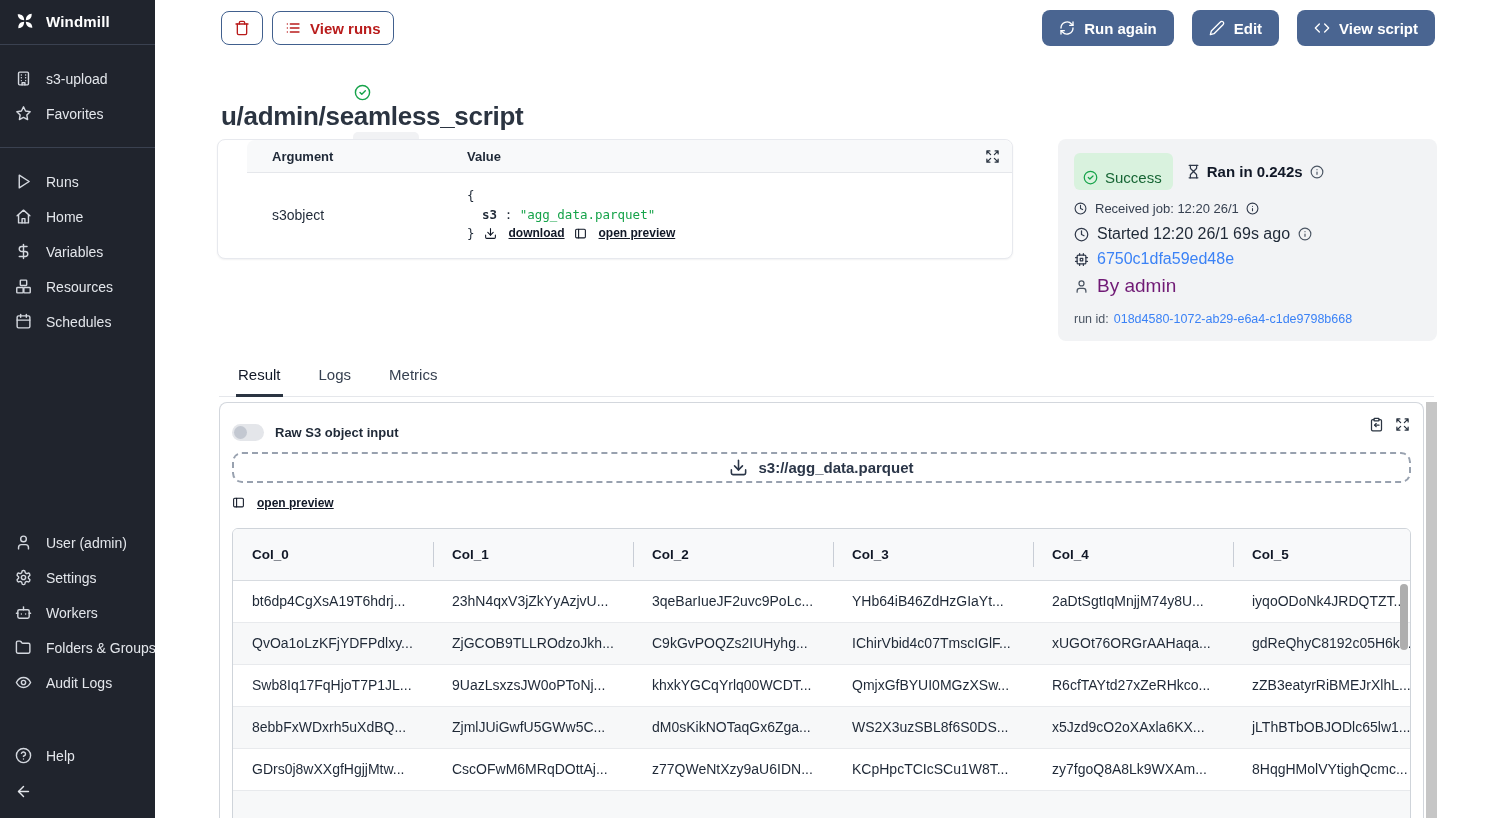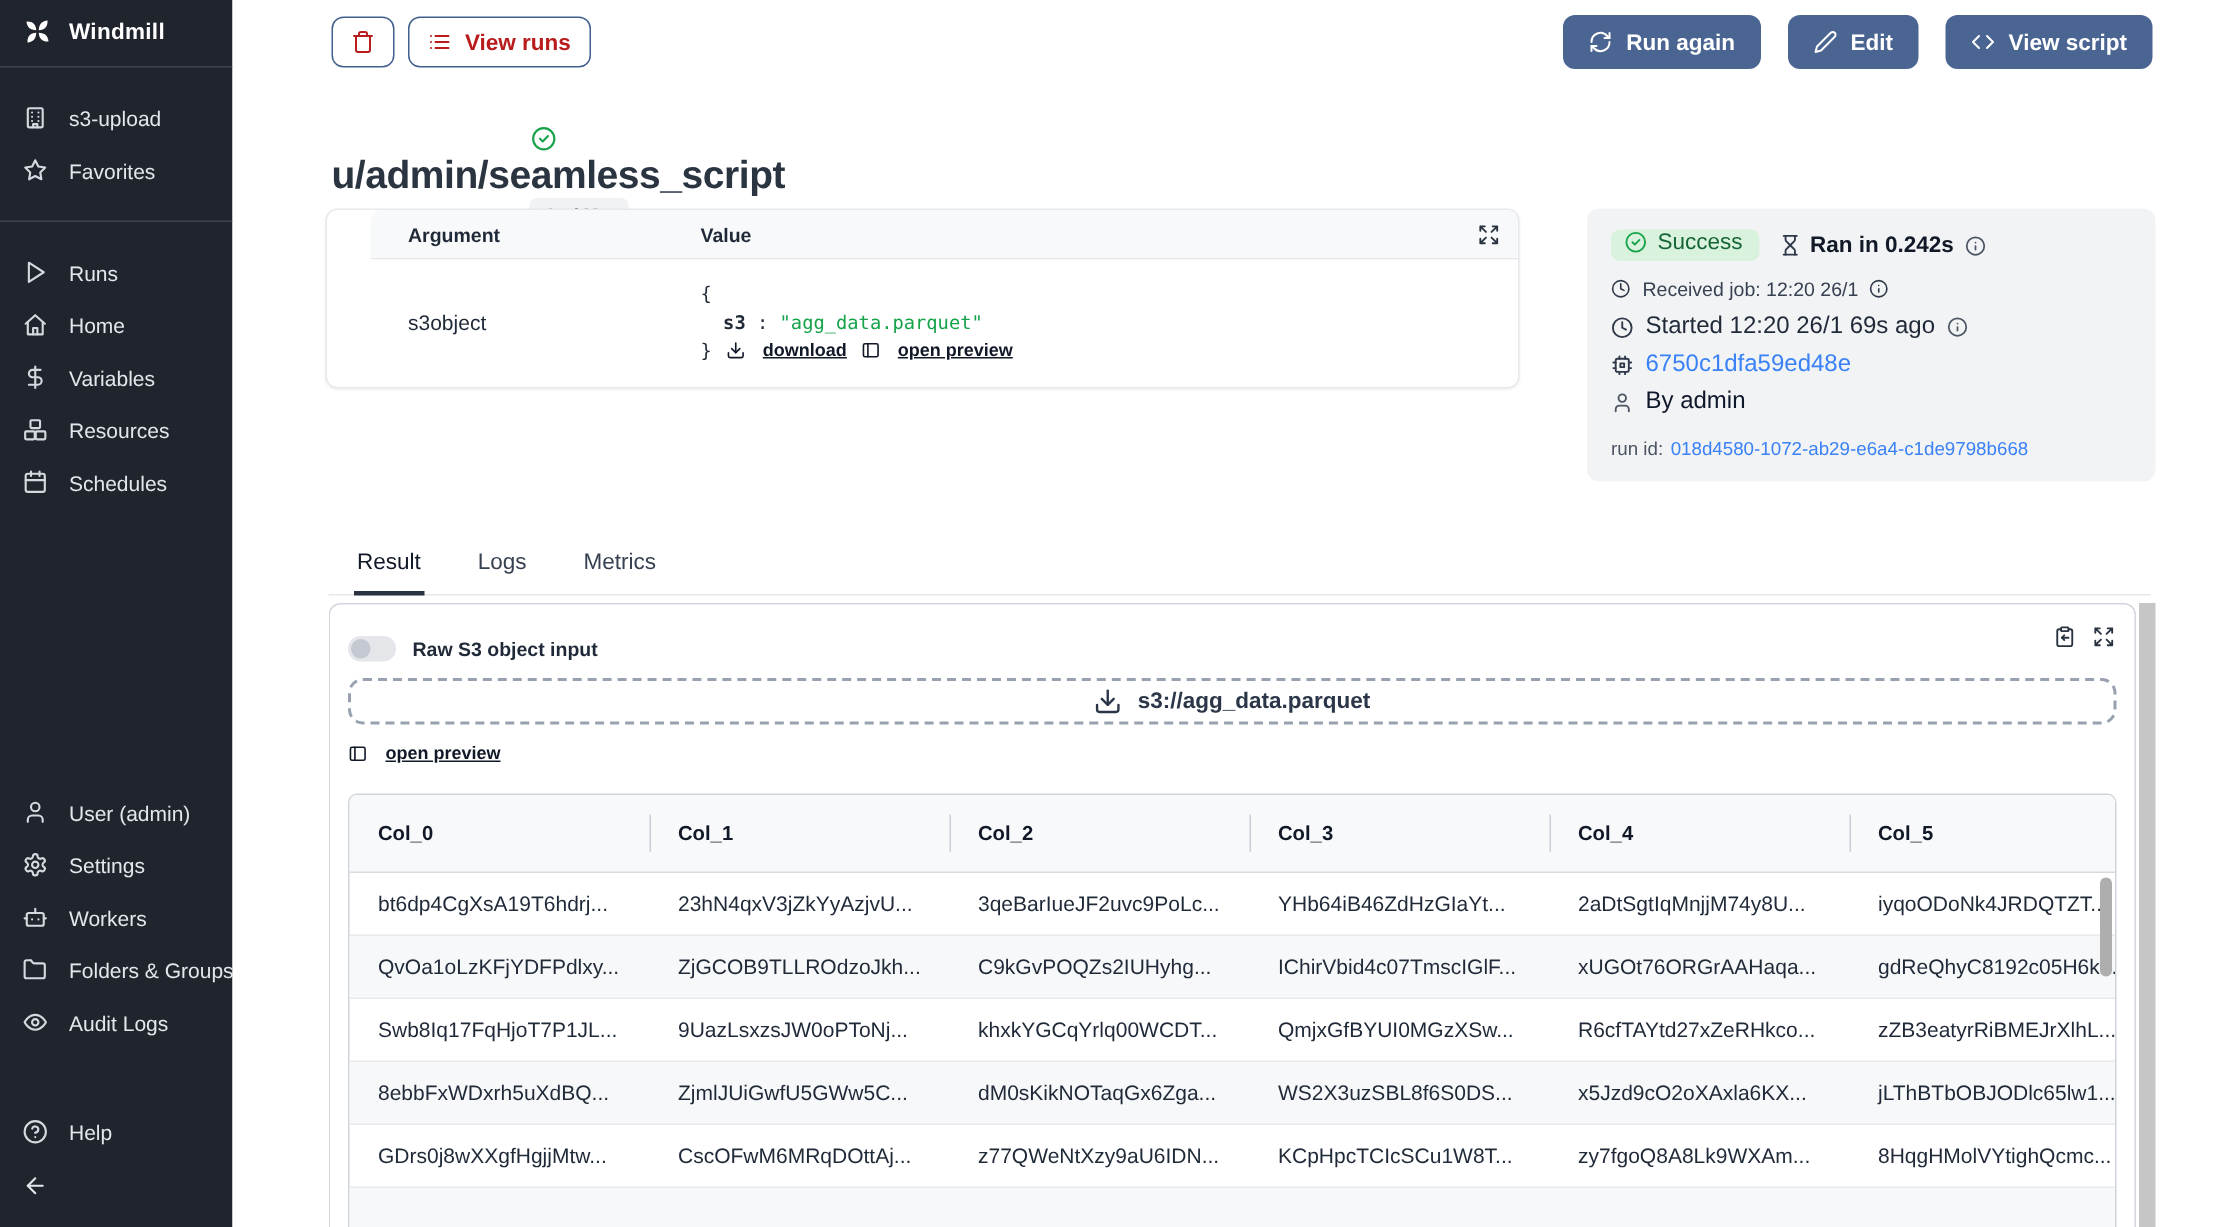--- a/index.html
+++ b/index.html
@@ -74,7 +74,7 @@
   .rc-row { display:flex; align-items:center; }
   .rc-row .i { color:#30394a; }
   .badge-success { display:inline-flex; align-items:center; gap:7px; background:#d9f2de;
-    border-radius:6px; padding:0 11px 4px 9px; font-size:15px; font-weight:500; color:#166534; }
+    border-radius:6px; padding:16px 11px 4px 9px; font-size:15px; font-weight:500; color:#166534; }
   .badge-success .i { width:15px; height:15px; color:#16a34a; }
   .rc1 { margin-bottom:11px; }
   .rc1 .hg { width:15px; height:15px; margin-left:13px; margin-right:6px; }

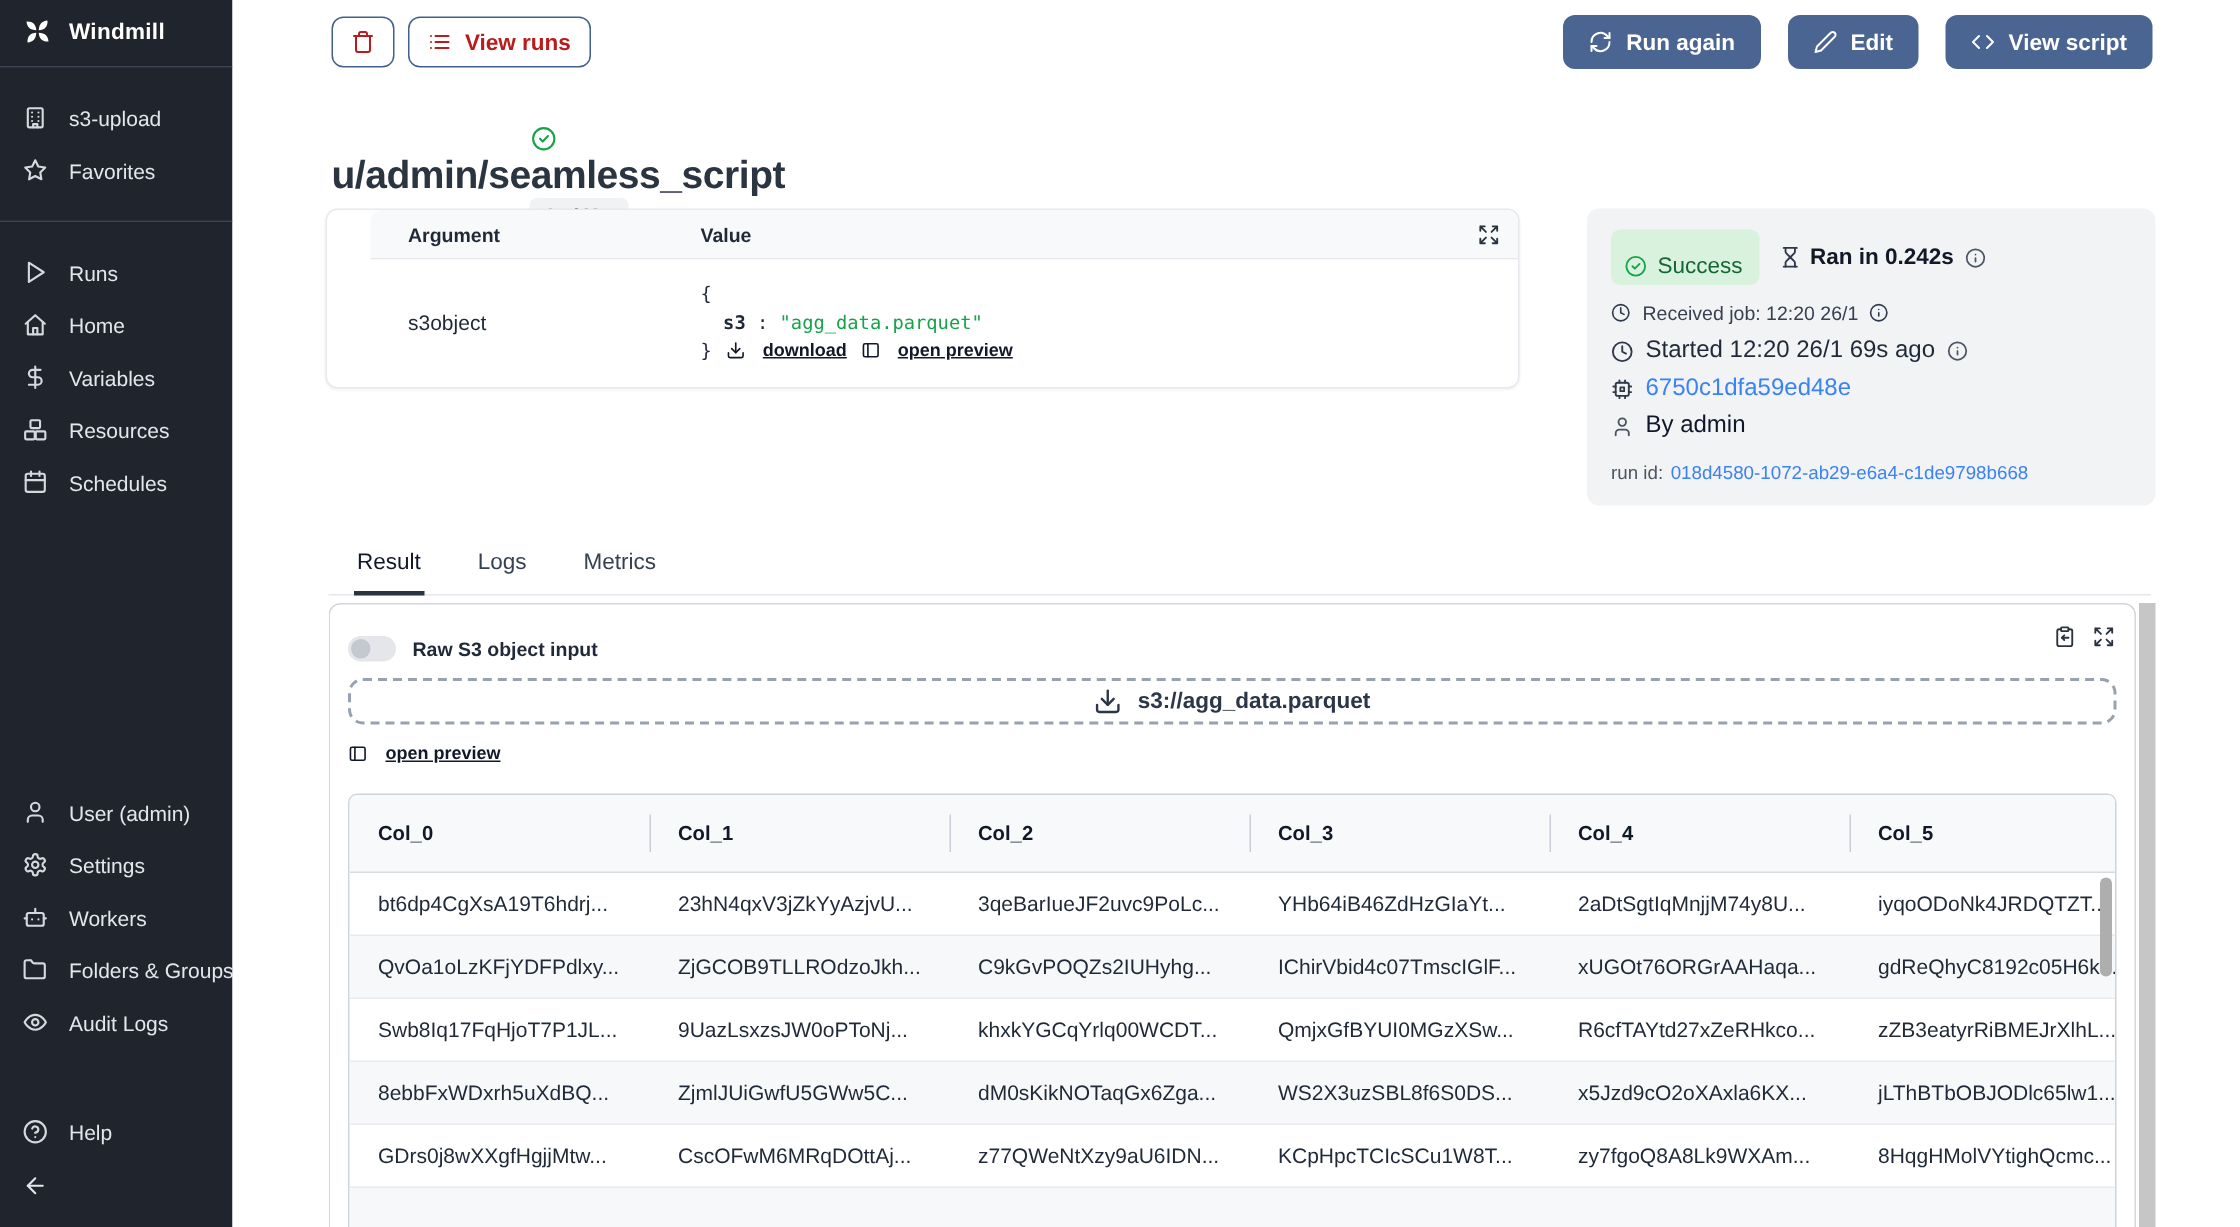--- a/index.html
+++ b/index.html
@@ -89,7 +89,7 @@
   .rc4 { margin-bottom:7px; font-size:16px; }
   .rc4 .i { width:15px; height:15px; margin-right:8px; }
   .rc4 a { color:#3b82f6; text-decoration:none; cursor:pointer; }
-  .rc5 { margin-bottom:15px; font-size:16px; color:#0f172a; }
+  .rc5 { margin-bottom:15px; font-size:19px; color:#701a75; }
   .rc5 .i { width:15px; height:15px; margin-right:8px; color:#4b5563; }
   .rc6 { font-size:12.5px; color:#4b5563; }
   .rc6 a { color:#3b82f6; margin-left:5px; text-decoration:none; cursor:pointer; }

